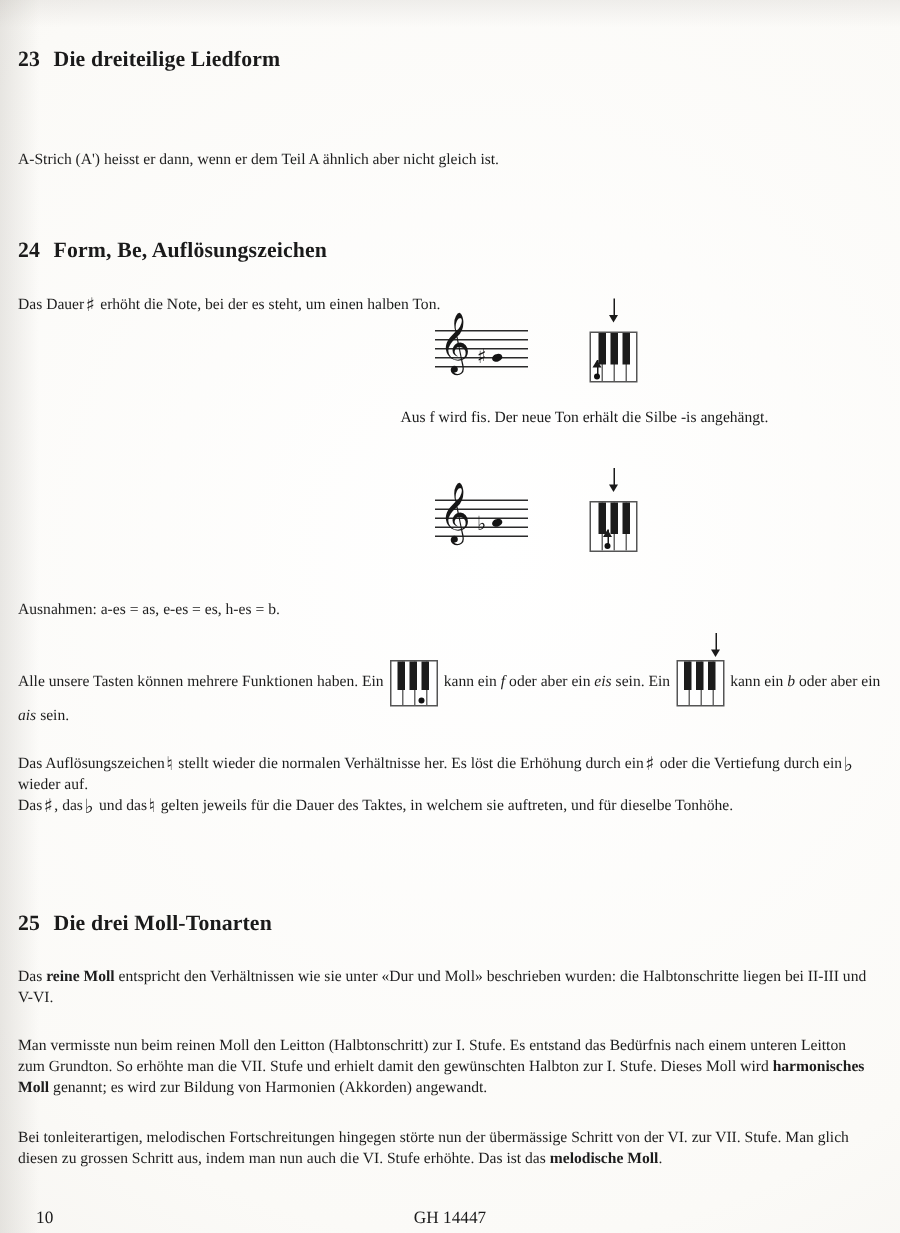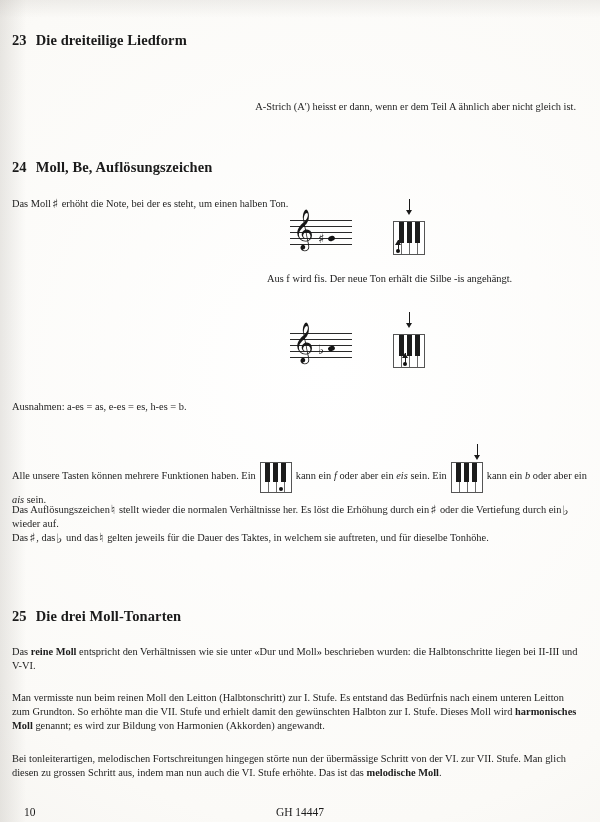--- a/index.html
+++ b/index.html
@@ -222,7 +222,7 @@
     <span class="num">23</span><span>Die dreiteilige Liedform</span>
   </h2>
 
-  <p class="body-text abs" style="left:0; top:100px; width:564px;text-align:right;">A-Strich (A') heisst er dann, wenn er dem Teil A ähnlich aber nicht gleich ist.</p>
+  <p class="body-text abs" style="left:0; top:100px; width:564px;">A-Strich (A') heisst er dann, wenn er dem Teil A ähnlich aber nicht gleich ist.</p>
 
   <h2 class="section-heading abs" style="left:0; top:159px;">
     <span class="num">24</span><span>Moll, Be, Auflösungszeichen</span>

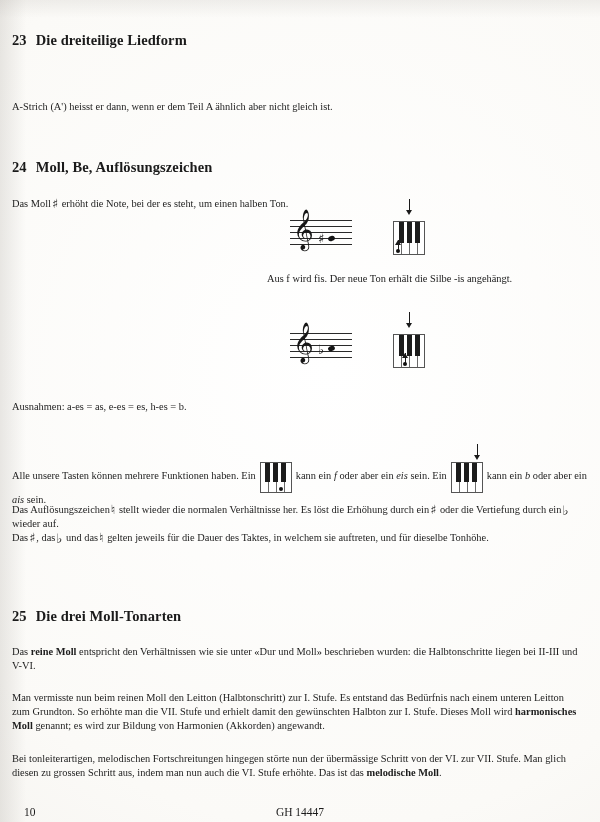--- a/index.html
+++ b/index.html
@@ -225,7 +225,7 @@
   <p class="body-text abs" style="left:0; top:100px; width:564px;">A-Strich (A') heisst er dann, wenn er dem Teil A ähnlich aber nicht gleich ist.</p>
 
   <h2 class="section-heading abs" style="left:0; top:159px;">
-    <span class="num">24</span><span>Moll, Be, Auflösungszeichen</span>
+    <span class="num">24</span><span>Form, Be, Auflösungszeichen</span>
   </h2>
 
   <p class="body-text abs" style="left:0; top:197px; width:400px;">

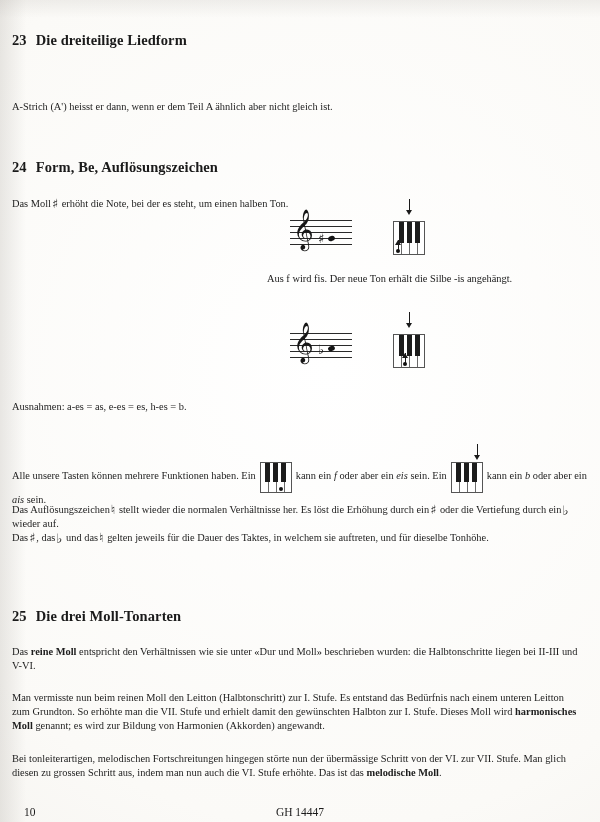--- a/index.html
+++ b/index.html
@@ -229,7 +229,7 @@
   </h2>
 
   <p class="body-text abs" style="left:0; top:197px; width:400px;">
-    <span>Das Moll</span><span class="accidental">♯</span>
+    <span>Das Dauer</span><span class="accidental">♯</span>
     <span>erhöht die Note, bei der es steht, um einen halben Ton.</span>
   </p>
 

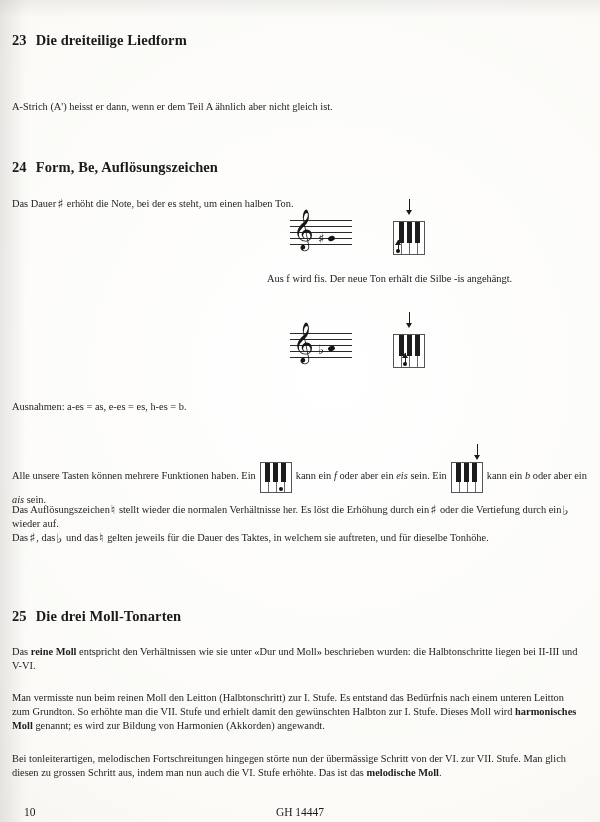--- a/index.html
+++ b/index.html
@@ -307,7 +307,7 @@
 
   <p class="body-text abs" style="left:0; top:400px; width:400px;">Ausnahmen: a-es = as, e-es = es, h-es = b.</p>
 
-  <div class="abs" style="left:0; top:462px; width:576px;font-family:Liberation Serif, serif;">
+  <div class="abs" style="left:0; top:440px; width:576px;font-family:Liberation Serif, serif;">
     <p class="body-text" style="width:576px;">
       <span>Alle unsere Tasten können mehrere Funktionen haben. Ein</span><span class="kbd-inline">
         <span class="kbd" style="display:block; width:32px; height:31px;">

